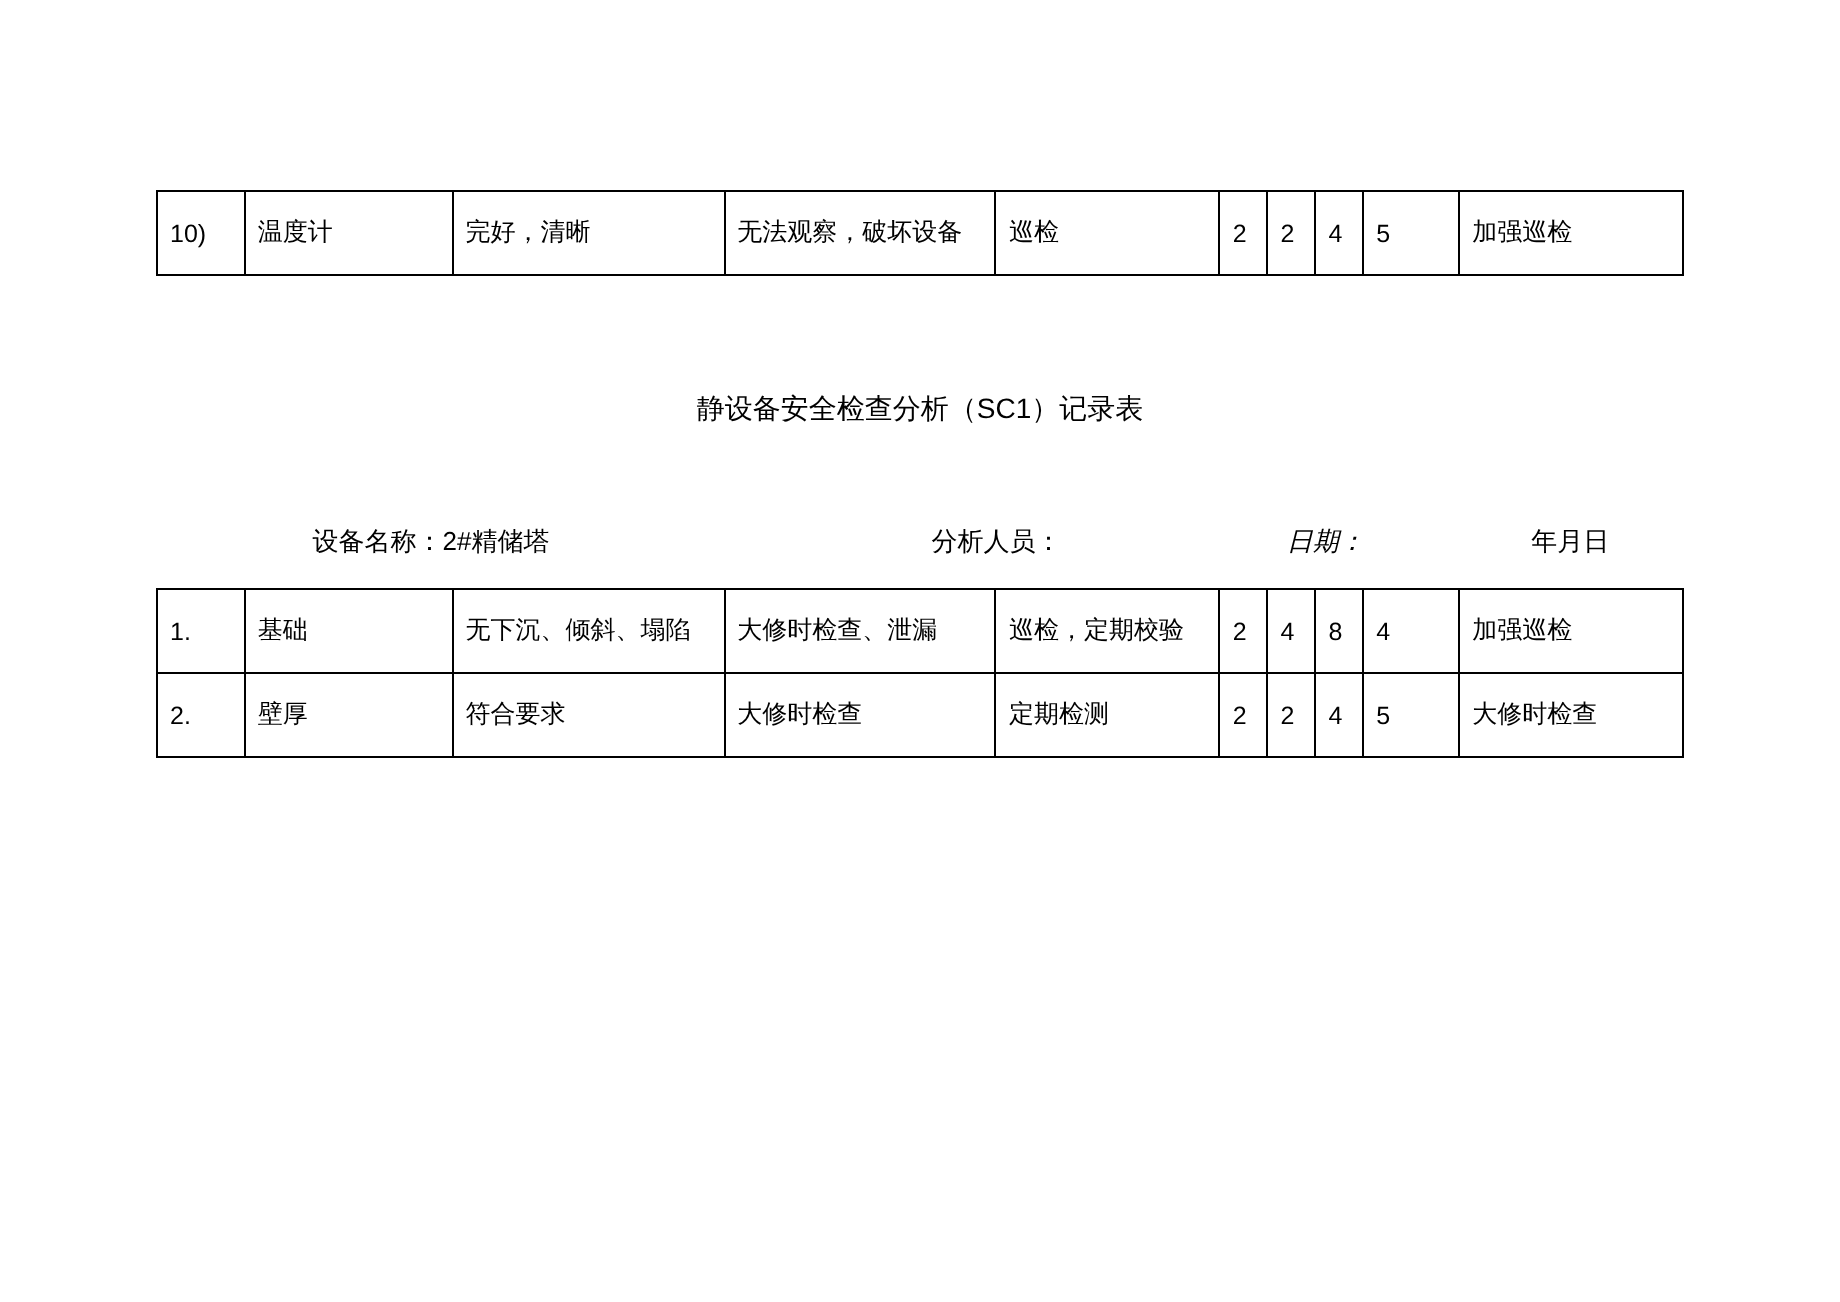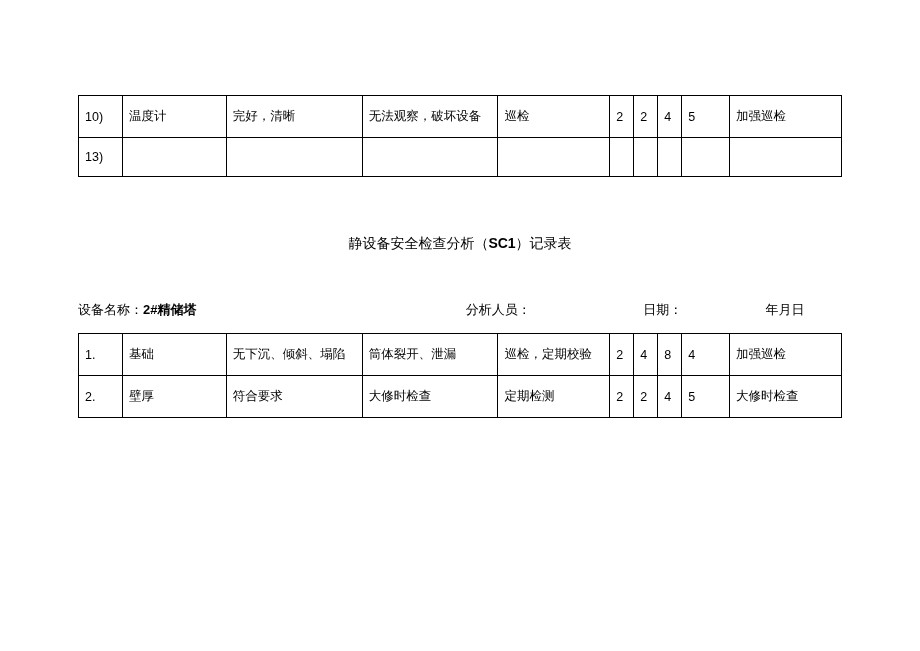--- a/index.html
+++ b/index.html
@@ -90,18 +90,6 @@
         <td>5</td>
         <td>加强巡检</td>
       </tr>
-      <tr>
-        <td>13)</td>
-        <td></td>
-        <td></td>
-        <td></td>
-        <td></td>
-        <td></td>
-        <td></td>
-        <td></td>
-        <td></td>
-        <td></td>
-      </tr>
     </tbody>
   </table>
 

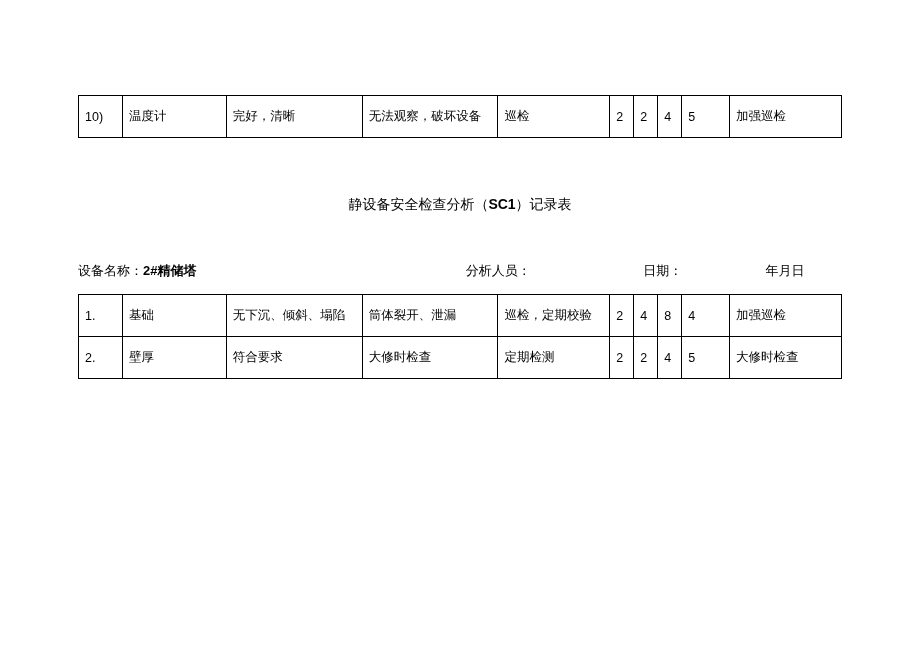--- a/index.html
+++ b/index.html
@@ -55,7 +55,7 @@
     .meta-item2 { width: 38%; text-align: center; }
     .meta-item3 { width: 16%; }
     .meta-item4 { }
-    .bold { font-weight: bold; }
+    .bold { font-weight: normal; }
     .top-spacer { height: 95px; }
   </style>
 </head>

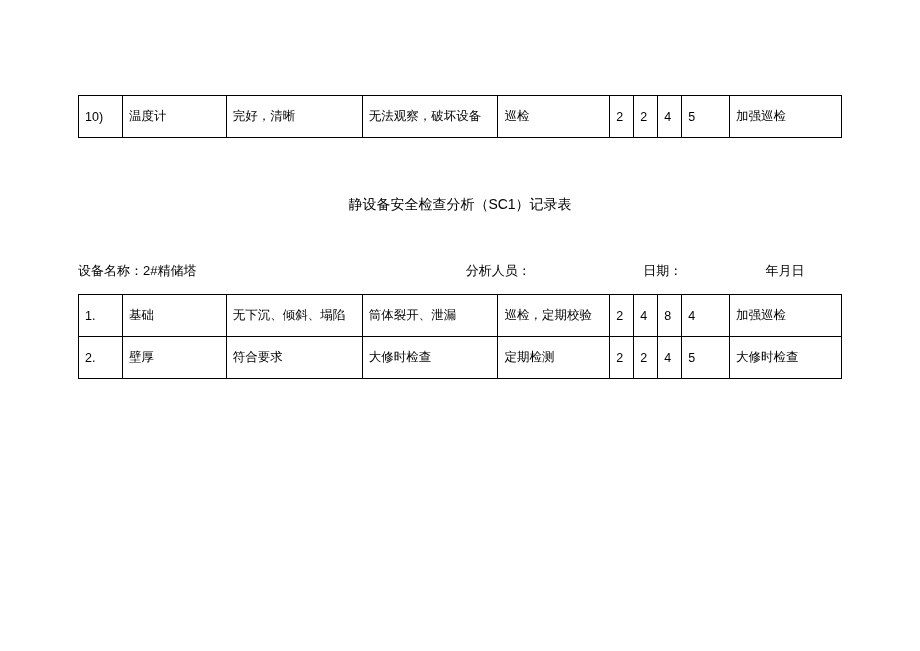--- a/index.html
+++ b/index.html
@@ -51,7 +51,7 @@
       font-size: 13px;
       display: flex;
     }
-    .meta-item1 { width: 36%; }
+    .meta-item1 { width: 36%; text-align: center; }
     .meta-item2 { width: 38%; text-align: center; }
     .meta-item3 { width: 16%; }
     .meta-item4 { }

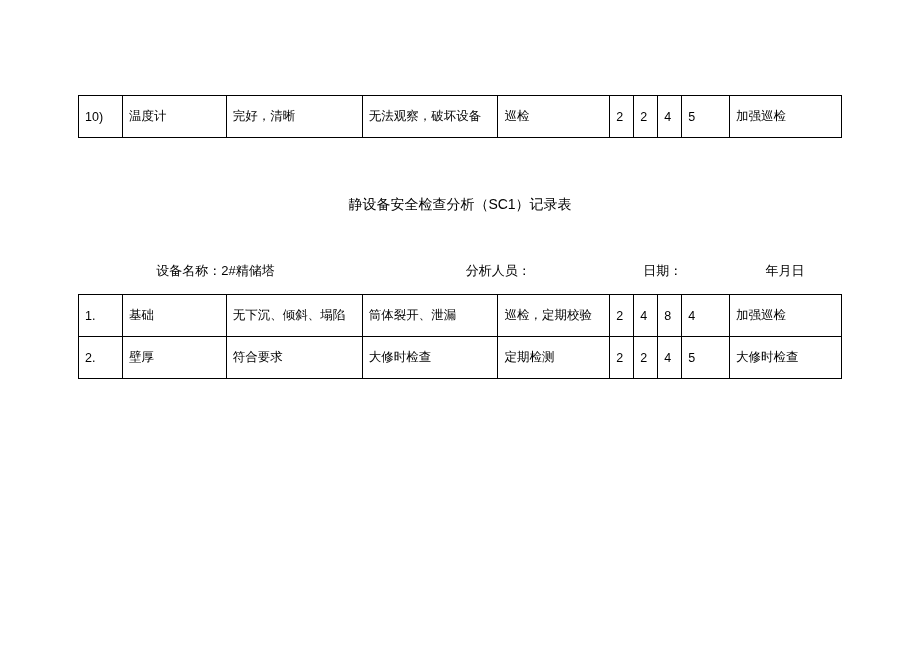--- a/index.html
+++ b/index.html
@@ -53,7 +53,7 @@
     }
     .meta-item1 { width: 36%; text-align: center; }
     .meta-item2 { width: 38%; text-align: center; }
-    .meta-item3 { width: 16%; }
+    .meta-item3 { width: 16%; font-style: italic; }
     .meta-item4 { }
     .bold { font-weight: normal; }
     .top-spacer { height: 95px; }

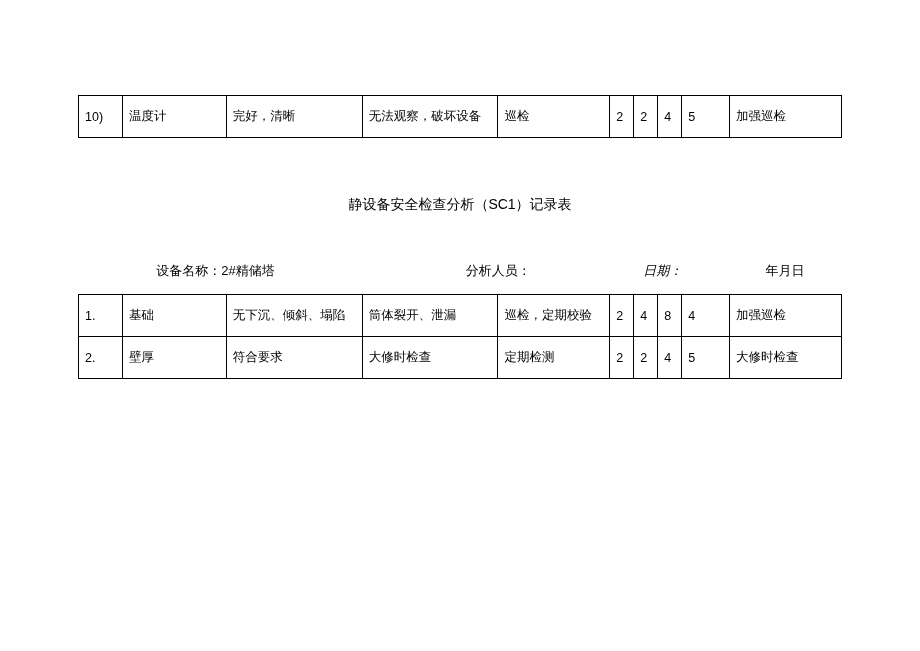--- a/index.html
+++ b/index.html
@@ -130,7 +130,7 @@
         <td>1.</td>
         <td>基础</td>
         <td>无下沉、倾斜、塌陷</td>
-        <td>筒体裂开、泄漏</td>
+        <td>大修时检查、泄漏</td>
         <td>巡检，定期校验</td>
         <td>2</td>
         <td>4</td>

